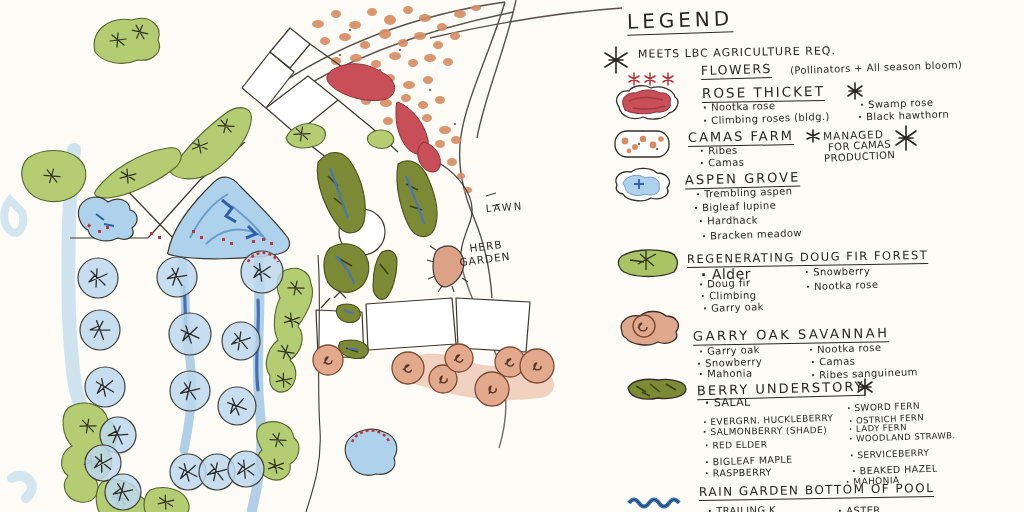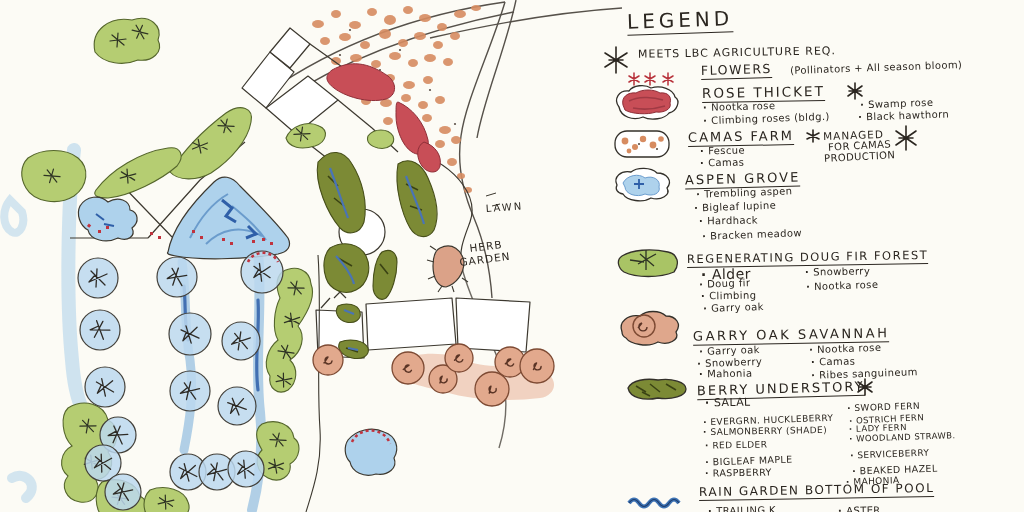--- a/index.html
+++ b/index.html
@@ -336,7 +336,7 @@
   <svg class="t star" style="left:893px;top:124px" width="26" height="28" viewBox="0 0 26 28">
     <path d="M13,2 L13,26 M3,7 L23,21 M3,21 L23,7 M6,14 L20,14"></path>
   </svg>
-  <div class="t hand it" style="left:700px;top:145px;font-size:10px;transform:rotate(-1deg)">Fescue</div>
+  <div class="t hand it" style="left:700px;top:145px;font-size:10px;transform:rotate(-1deg)">Ribes</div>
   <div class="t hand it" style="left:700px;top:157px;font-size:10px;transform:rotate(-1deg)">Camas</div>
 
   <svg class="t" style="left:609px;top:165px" width="66" height="40" viewBox="0 0 66 40">

